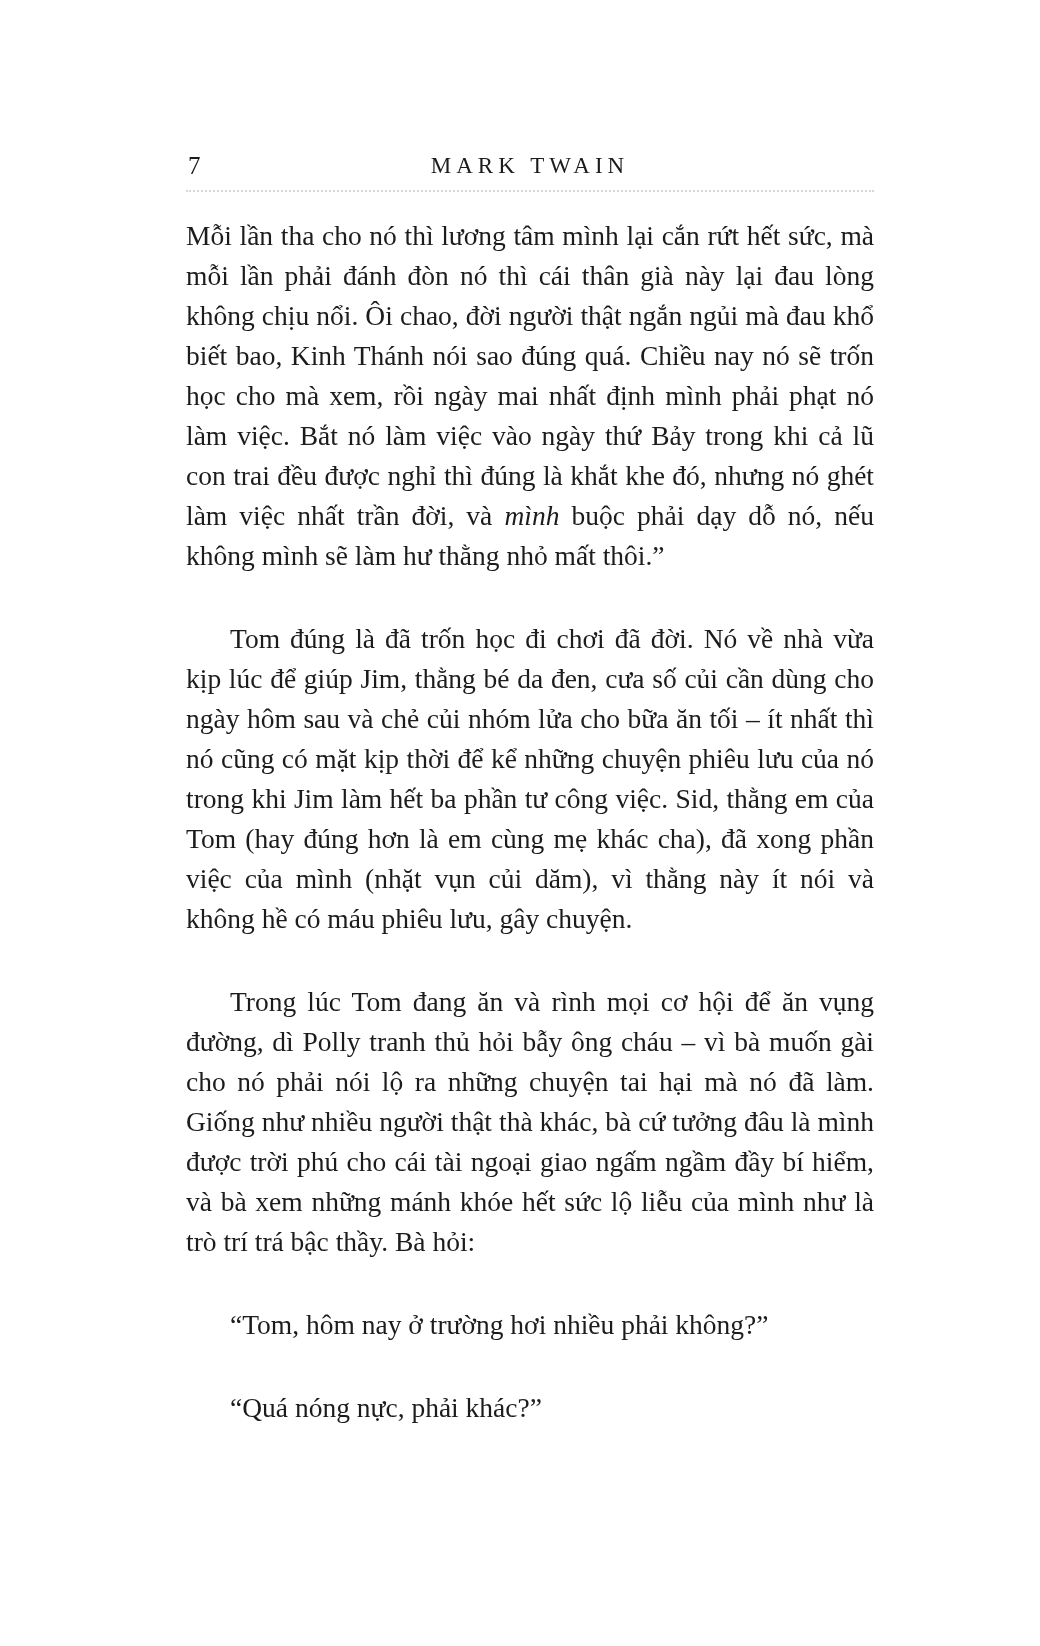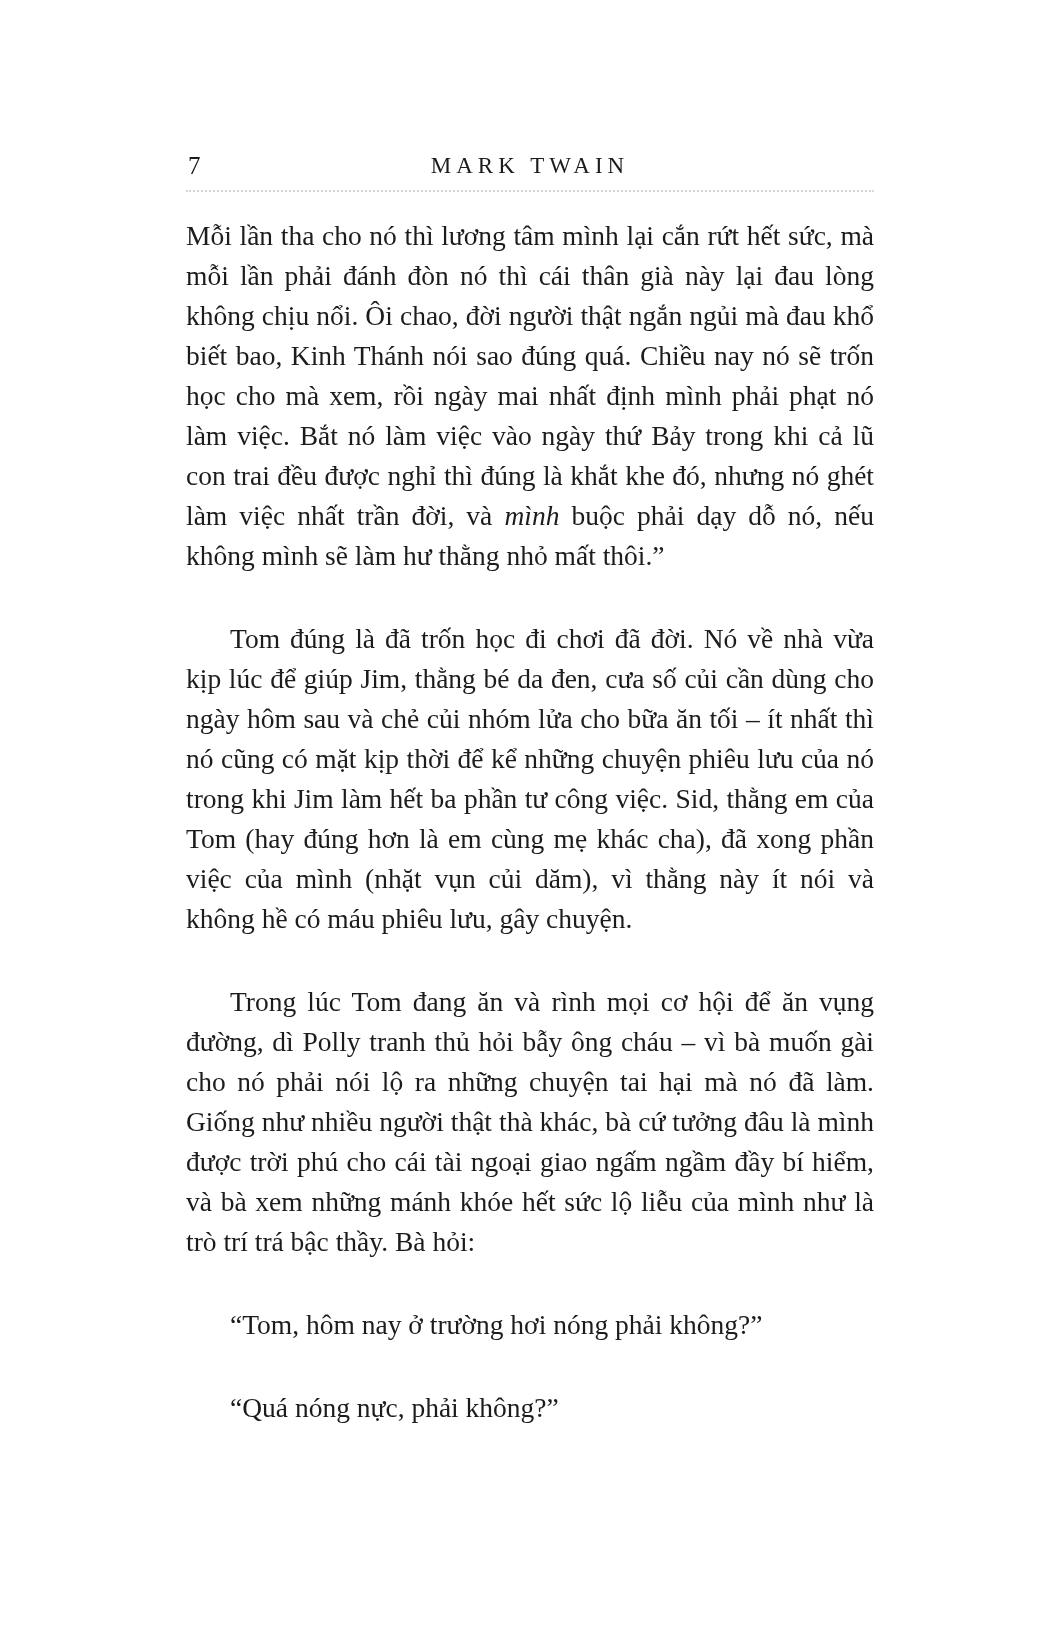--- a/index.html
+++ b/index.html
@@ -79,7 +79,7 @@
         <p class="para">Mỗi lần tha cho nó thì lương tâm mình lại cắn rứt hết sức, mà mỗi lần phải đánh đòn nó thì cái thân già này lại đau lòng không chịu nổi. Ôi chao, đời người thật ngắn ngủi mà đau khổ biết bao, Kinh Thánh nói sao đúng quá. Chiều nay nó sẽ trốn học cho mà xem, rồi ngày mai nhất định mình phải phạt nó làm việc. Bắt nó làm việc vào ngày thứ Bảy trong khi cả lũ con trai đều được nghỉ thì đúng là khắt khe đó, nhưng nó ghét làm việc nhất trần đời, và <em>mình</em> buộc phải dạy dỗ nó, nếu không mình sẽ làm hư thằng nhỏ mất thôi.”</p>
         <p class="para indent">Tom đúng là đã trốn học đi chơi đã đời. Nó về nhà vừa kịp lúc để giúp Jim, thằng bé da đen, cưa số củi cần dùng cho ngày hôm sau và chẻ củi nhóm lửa cho bữa ăn tối – ít nhất thì nó cũng có mặt kịp thời để kể những chuyện phiêu lưu của nó trong khi Jim làm hết ba phần tư công việc. Sid, thằng em của Tom (hay đúng hơn là em cùng mẹ khác cha), đã xong phần việc của mình (nhặt vụn củi dăm), vì thằng này ít nói và không hề có máu phiêu lưu, gây chuyện.</p>
         <p class="para indent">Trong lúc Tom đang ăn và rình mọi cơ hội để ăn vụng đường, dì Polly tranh thủ hỏi bẫy ông cháu – vì bà muốn gài cho nó phải nói lộ ra những chuyện tai hại mà nó đã làm. Giống như nhiều người thật thà khác, bà cứ tưởng đâu là mình được trời phú cho cái tài ngoại giao ngấm ngầm đầy bí hiểm, và bà xem những mánh khóe hết sức lộ liễu của mình như là trò trí trá bậc thầy. Bà hỏi:</p>
-        <p class="para indent">“Tom, hôm nay ở trường hơi nóng phải không?”</p>
+        <p class="para indent">“Tom, hôm nay ở trường hơi nhiều phải không?”</p>
         <p class="para indent">“Quá nóng nực, phải không?”</p>
       </main>
   </div>

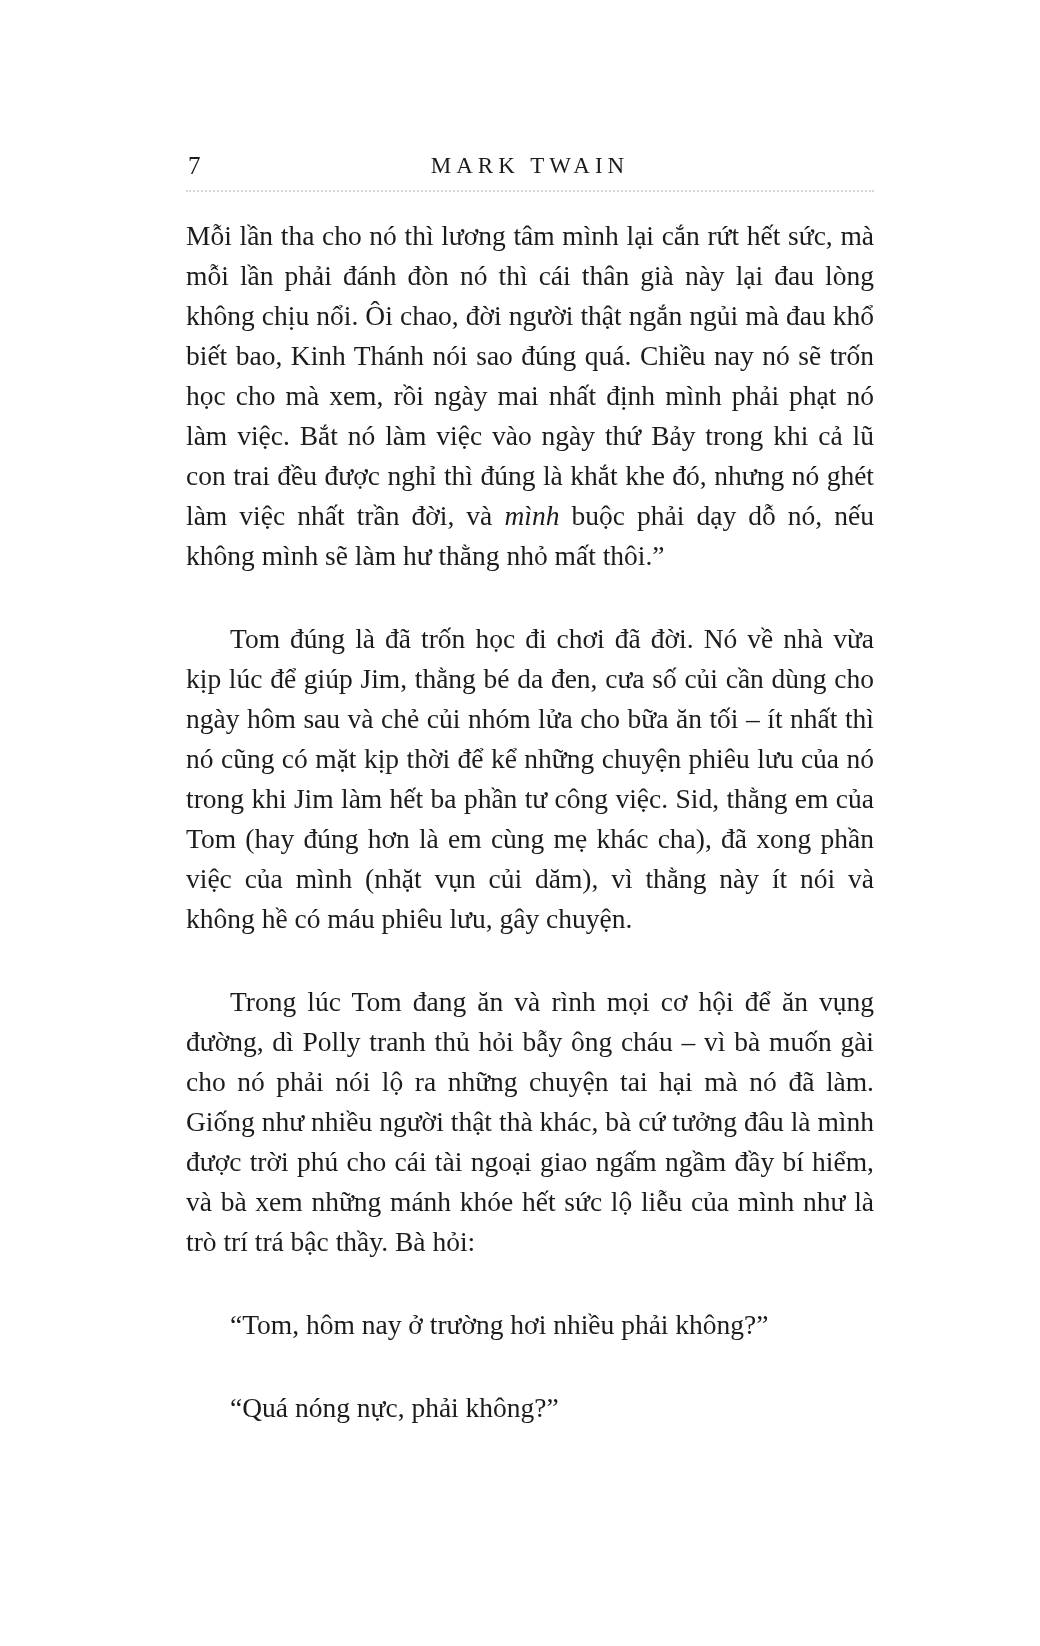--- a/index.html
+++ b/index.html
@@ -80,7 +80,7 @@
         <p class="para indent">Tom đúng là đã trốn học đi chơi đã đời. Nó về nhà vừa kịp lúc để giúp Jim, thằng bé da đen, cưa số củi cần dùng cho ngày hôm sau và chẻ củi nhóm lửa cho bữa ăn tối – ít nhất thì nó cũng có mặt kịp thời để kể những chuyện phiêu lưu của nó trong khi Jim làm hết ba phần tư công việc. Sid, thằng em của Tom (hay đúng hơn là em cùng mẹ khác cha), đã xong phần việc của mình (nhặt vụn củi dăm), vì thằng này ít nói và không hề có máu phiêu lưu, gây chuyện.</p>
         <p class="para indent">Trong lúc Tom đang ăn và rình mọi cơ hội để ăn vụng đường, dì Polly tranh thủ hỏi bẫy ông cháu – vì bà muốn gài cho nó phải nói lộ ra những chuyện tai hại mà nó đã làm. Giống như nhiều người thật thà khác, bà cứ tưởng đâu là mình được trời phú cho cái tài ngoại giao ngấm ngầm đầy bí hiểm, và bà xem những mánh khóe hết sức lộ liễu của mình như là trò trí trá bậc thầy. Bà hỏi:</p>
         <p class="para indent">“Tom, hôm nay ở trường hơi nhiều phải không?”</p>
-        <p class="para indent">“Quá nóng nực, phải không?”</p>
+        <p class="para indent">“Quá nóng nực, phải khác?”</p>
       </main>
   </div>
 </div>

